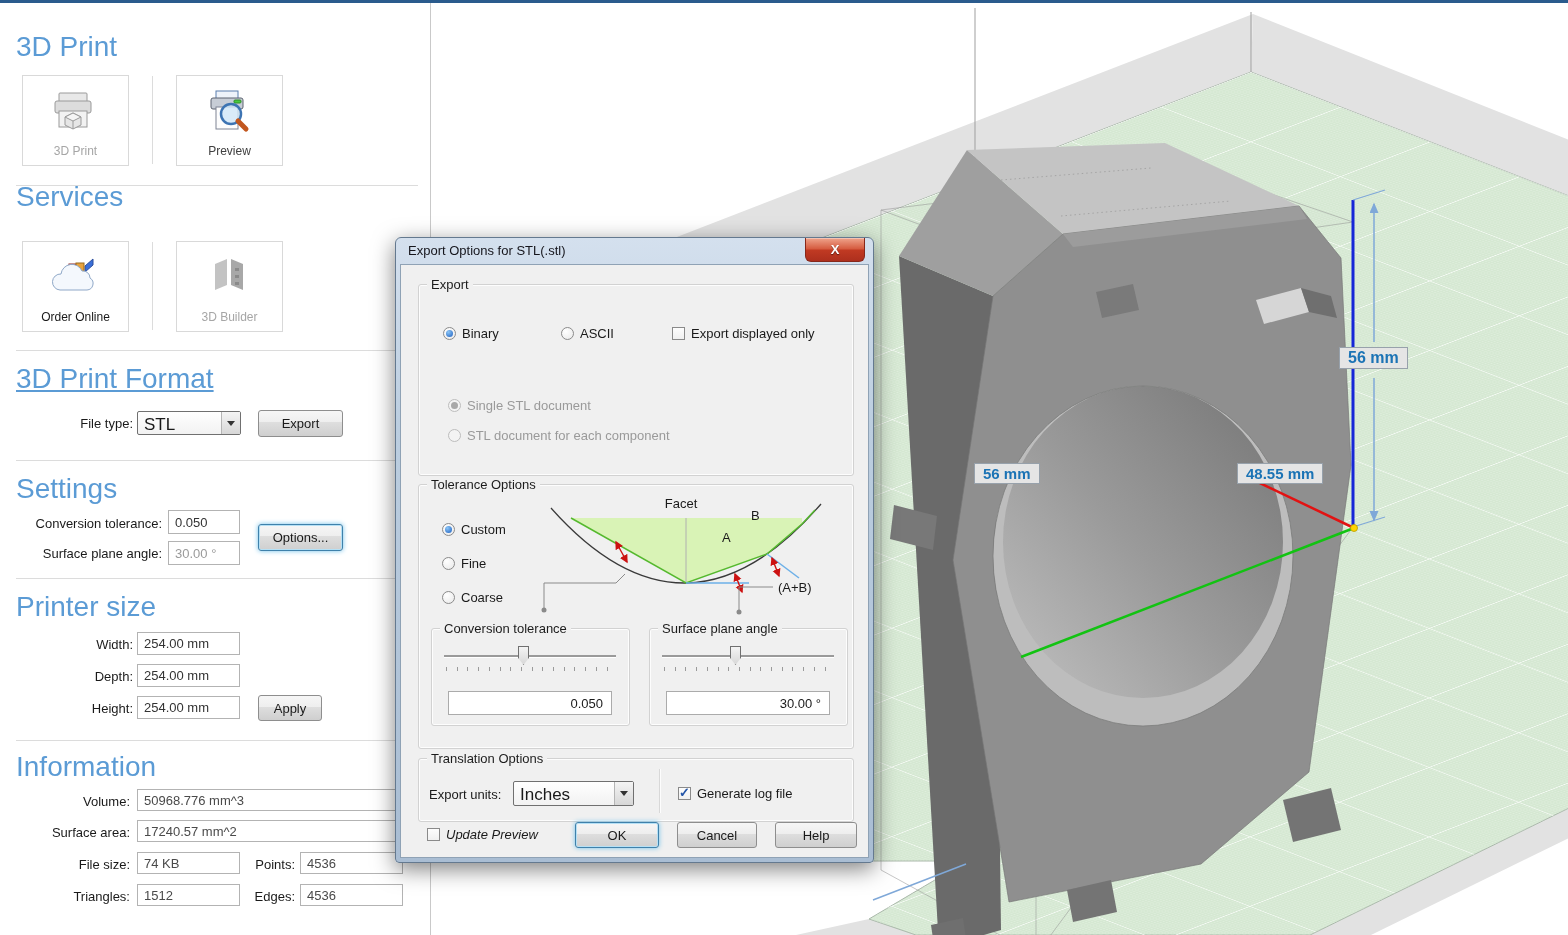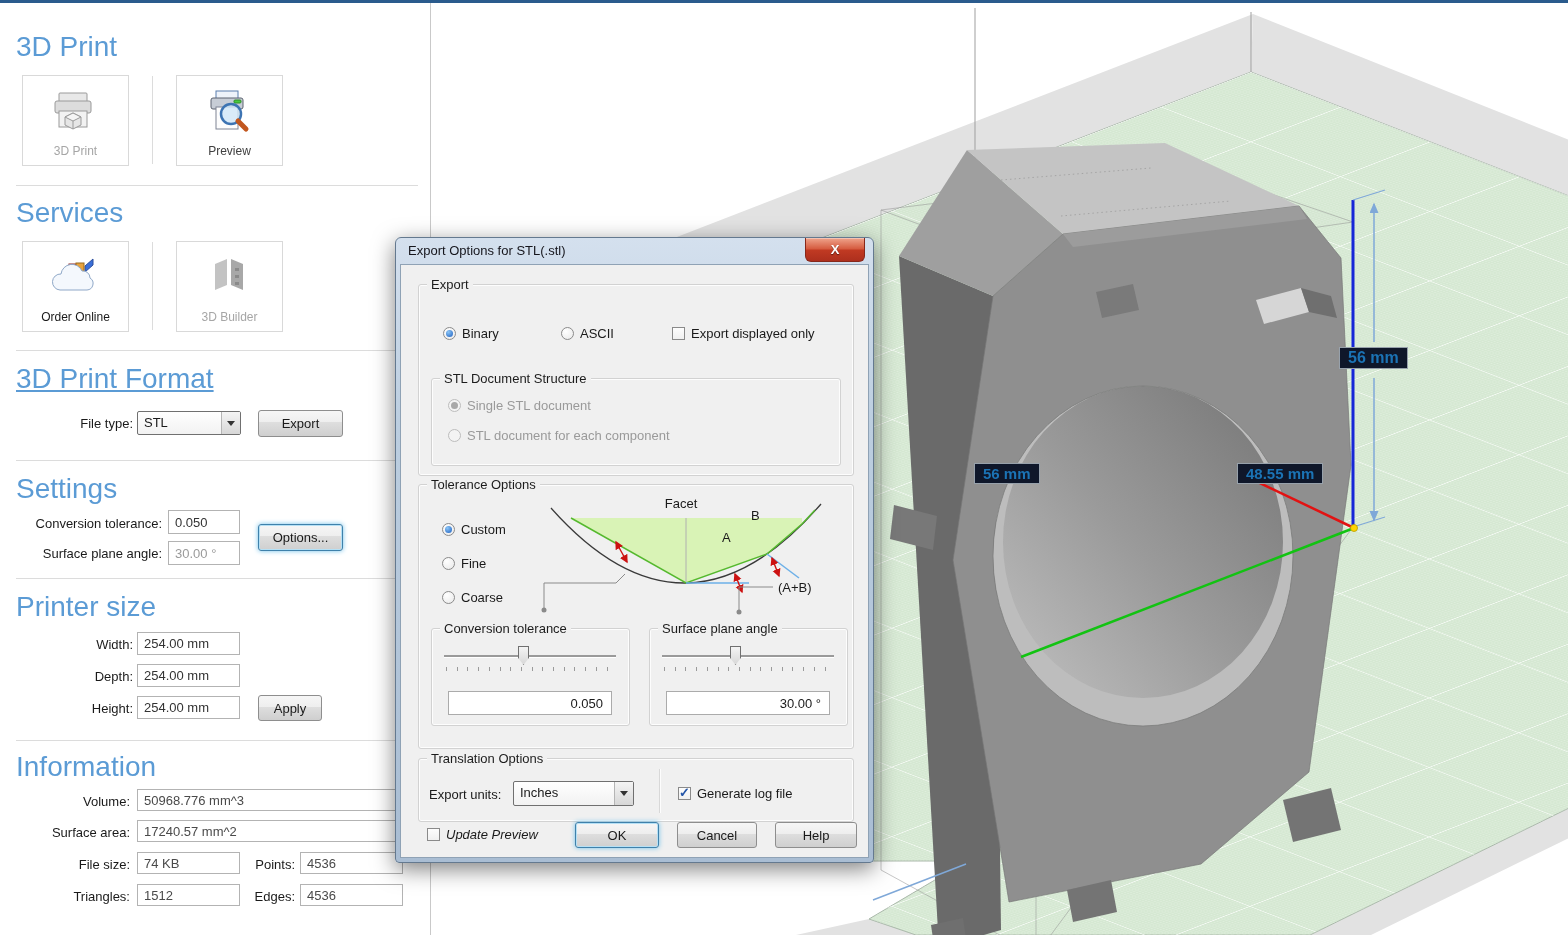--- a/index.html
+++ b/index.html
@@ -113,7 +113,7 @@
 
     <div class="divider" style="left:16px;top:182px;width:402px;"></div>
 
-    <div class="h1" style="left:16px;top:194px;">Services</div>
+    <div class="h1" style="left:16px;top:178px;">Services</div>
 
     <div class="tile" style="left:22px;top:238px;">
       <div class="ticon">

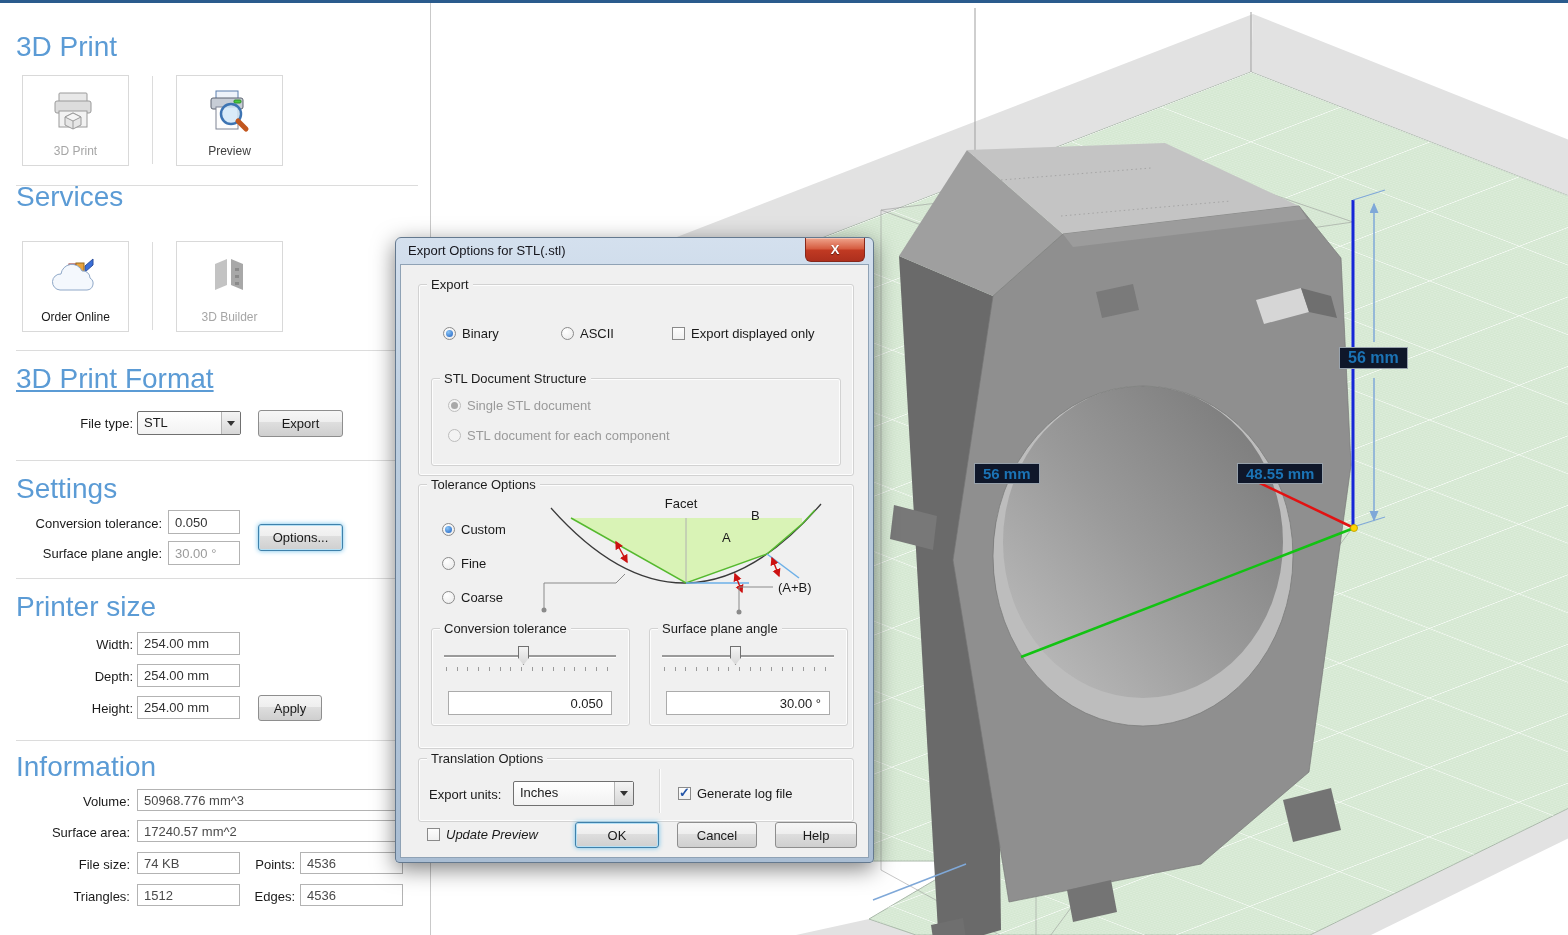--- a/index.html
+++ b/index.html
@@ -69,7 +69,7 @@
   
   .viewport{position:absolute;left:430px;top:3px;width:1138px;height:932px;background:#fff;border-left:1px solid #c9c9c9;box-sizing:border-box;}
   .scene{position:absolute;left:0;top:0;z-index:1;}
-  .dim-label{position:absolute;z-index:10;background:#0f172a;border:1px solid #97a1ab;color:#1b73b5;
+  .dim-label{position:absolute;z-index:10;background:#e5e5e5;border:1px solid #97a1ab;color:#1b73b5;
              font-size:15px;font-weight:bold;padding:1px 8px;white-space:nowrap;}
 </style>
 </head>

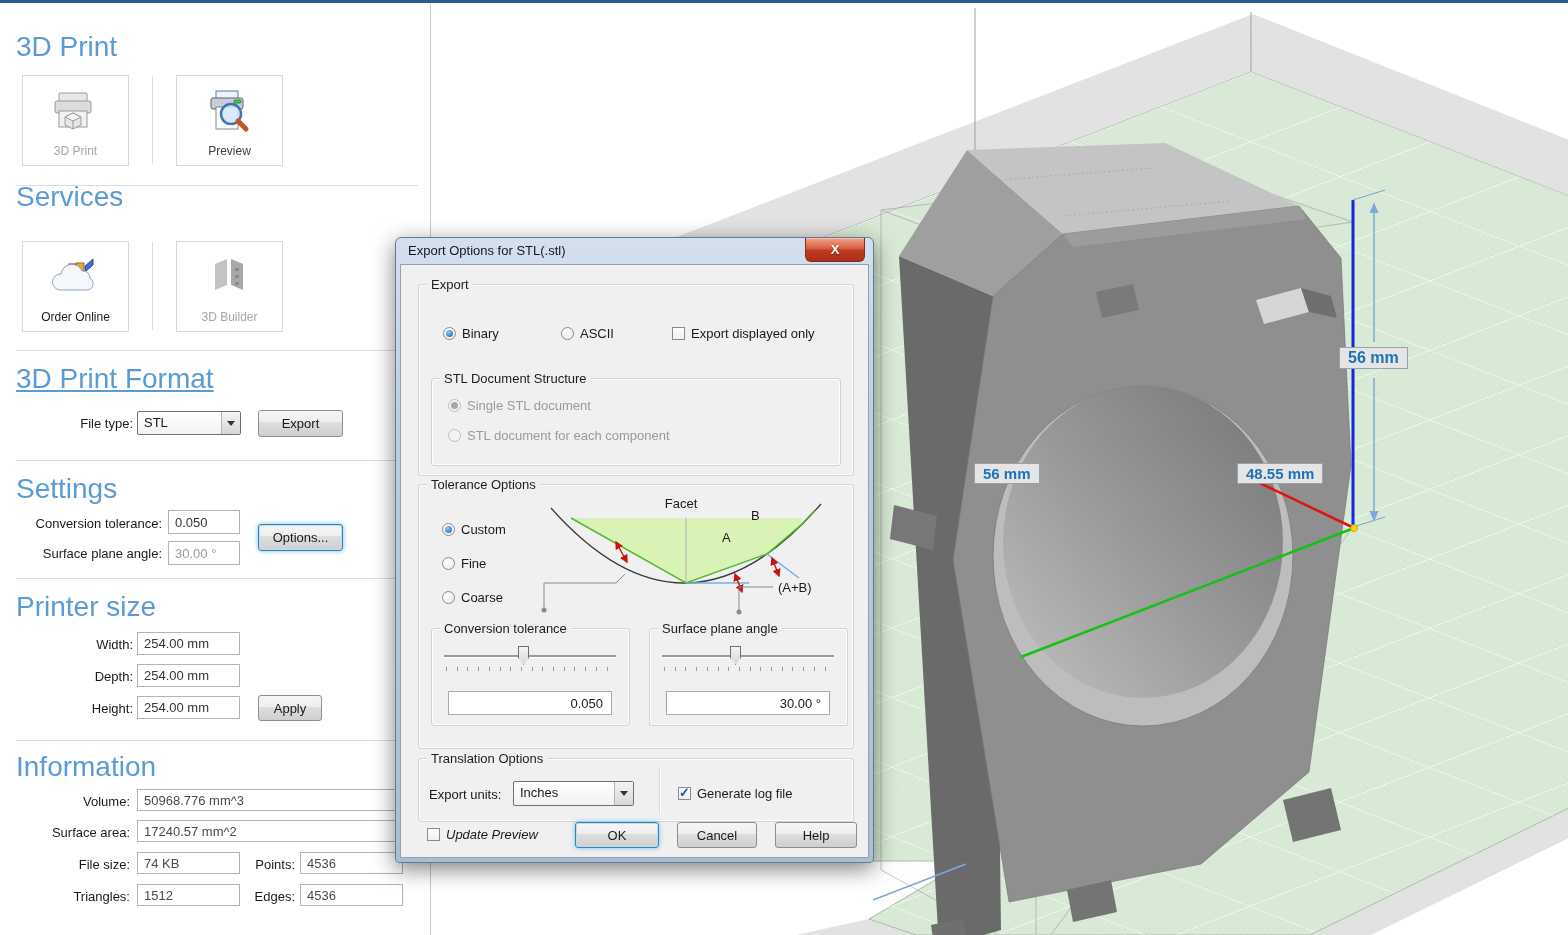--- a/index.html
+++ b/index.html
@@ -300,9 +300,6 @@
       <span class="checkbox"></span>
       <span>Export displayed only</span>
     </div>
-    <div class="subgroup" style="left:35px;top:140px;width:408px;height:86px;">
-      <div class="glabel">STL Document Structure</div>
-    </div>
     <div class="radio-row disabled" style="left:52px;top:160px;">
       <span class="radio">
           <span class="dot"></span>

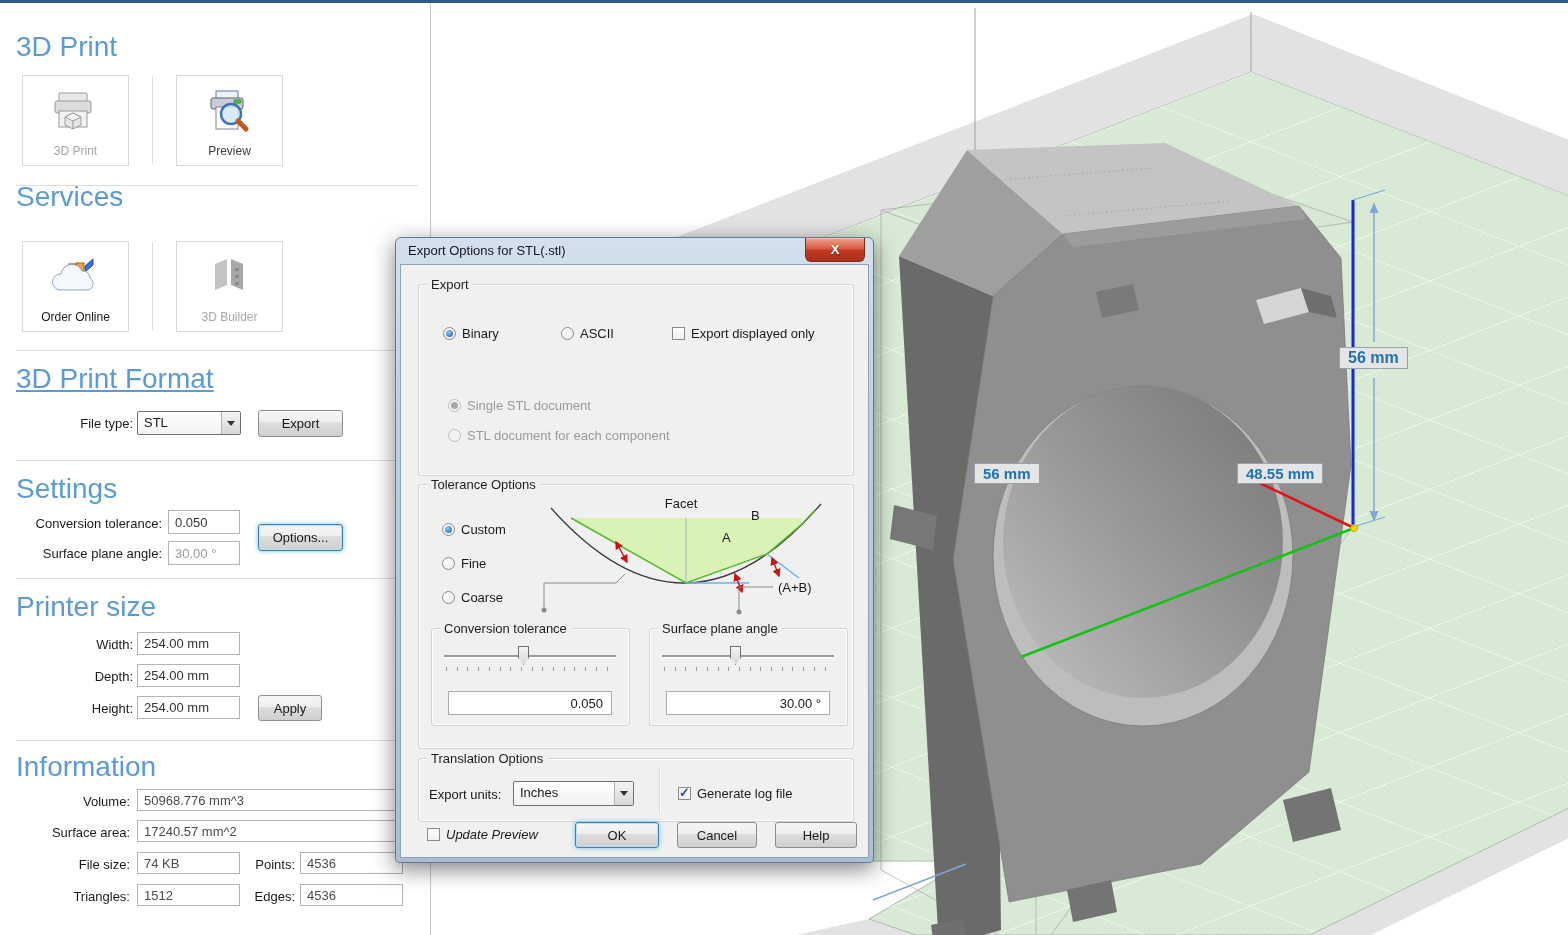--- a/index.html
+++ b/index.html
@@ -25,7 +25,7 @@
        display:flex;align-items:center;justify-content:center;cursor:pointer;box-sizing:border-box;}
   .btn.glow{border-color:#3f81ab;box-shadow:0 0 0 1px #b5e0f5 inset,0 0 5px #6fc0ea;}
   .combo{position:absolute;background:linear-gradient(180deg,#ffffff,#f2f2f2);border:1px solid #707070;
-         border-radius:2px;box-sizing:border-box;font-size:13px;color:#1a1a1a;cursor:pointer;}
+         border-radius:2px;box-sizing:border-box;font-size:17px;color:#1a1a1a;cursor:pointer;}
   .combo .ctext{position:absolute;left:6px;top:3px;}
   .combo .cbtn{position:absolute;right:0;top:0;bottom:0;width:18px;border-left:1px solid #b5b5b5;
                background:linear-gradient(180deg,#f4f4f4,#d7d7d7);display:flex;align-items:center;justify-content:center;}

